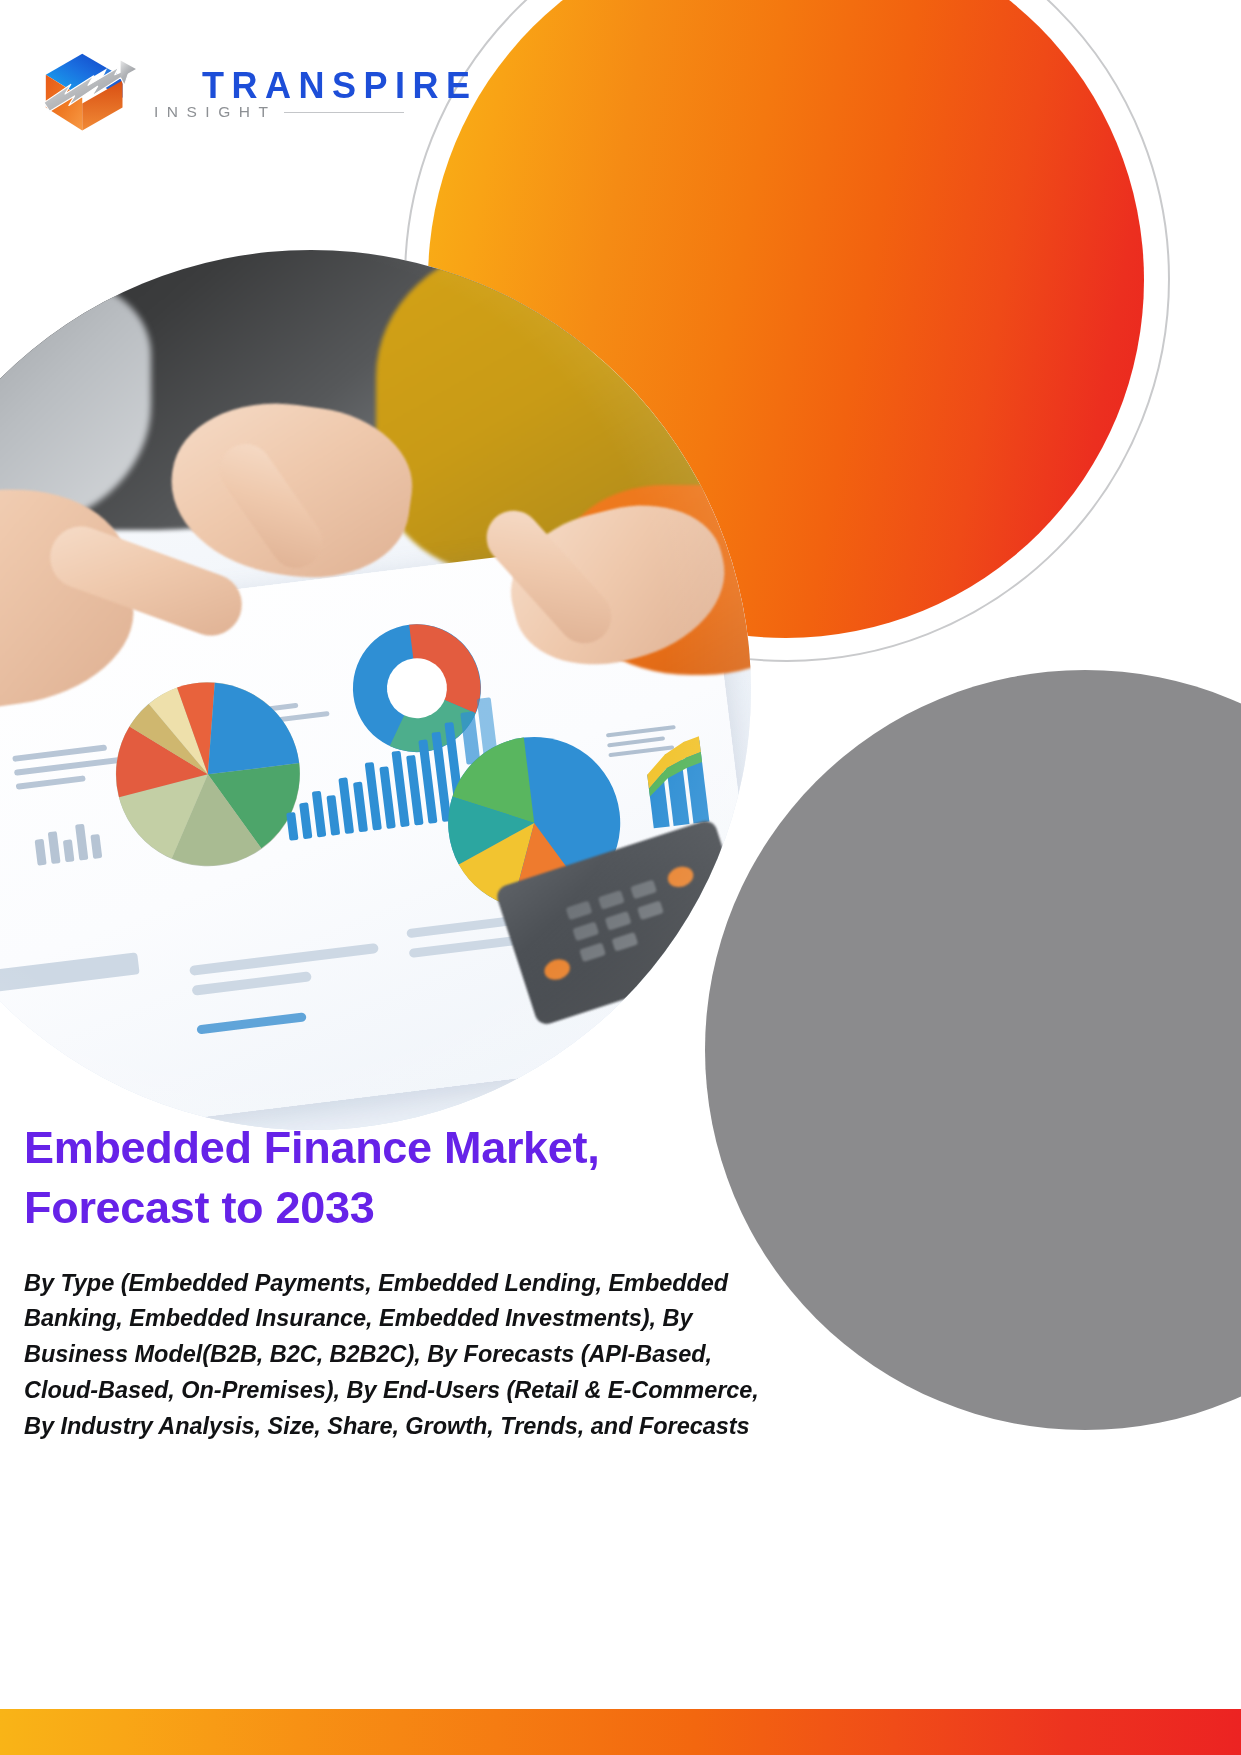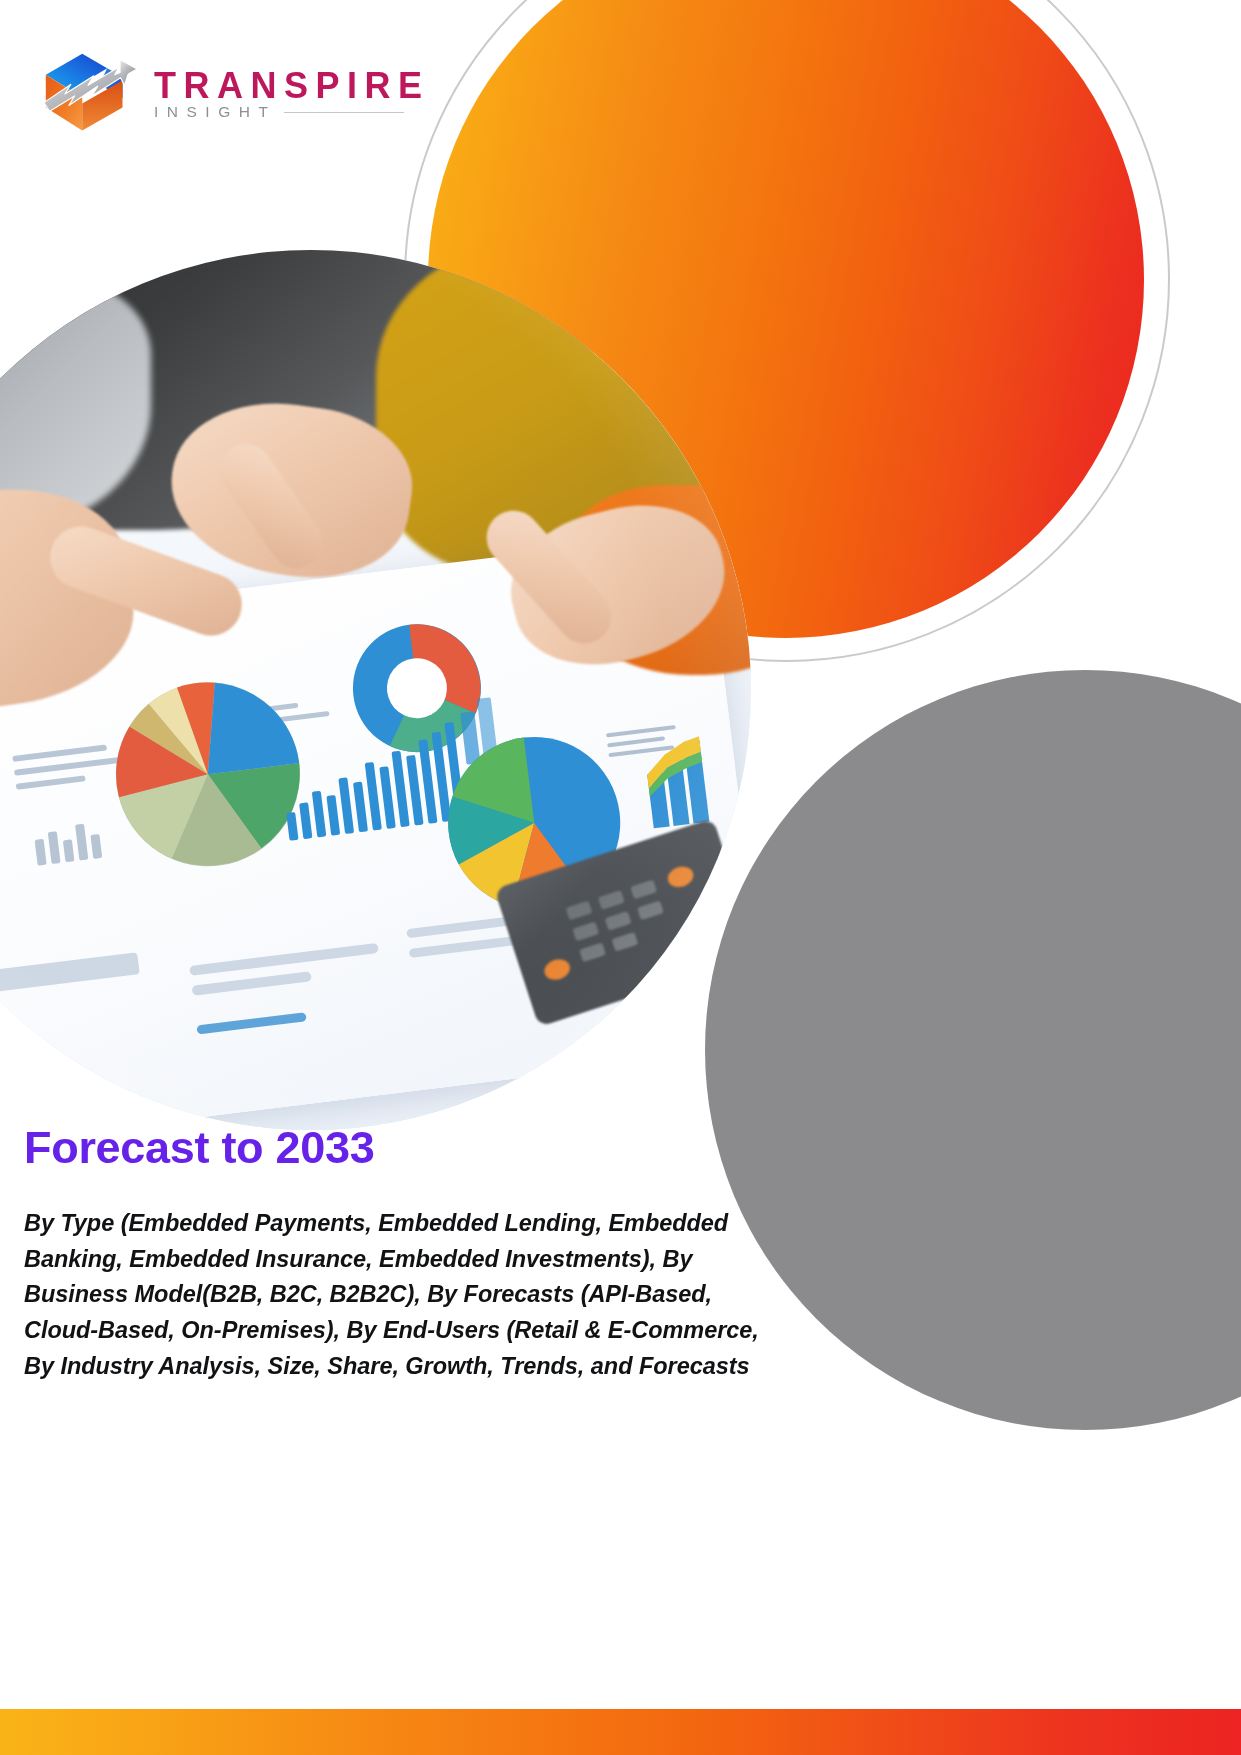--- a/index.html
+++ b/index.html
@@ -184,7 +184,7 @@
   .logo-words { display:flex; flex-direction:column; }
   .wordmark {
     font-size:36px; font-weight:700; letter-spacing:7.5px;
-    color:#be185d; line-height:1; white-space:nowrap;
+    color:#1d4ed8; line-height:1; white-space:nowrap;margin-left:48px;
   }
   .subwordmark-row { display:flex; align-items:center; gap:8px; }
   .subwordmark {

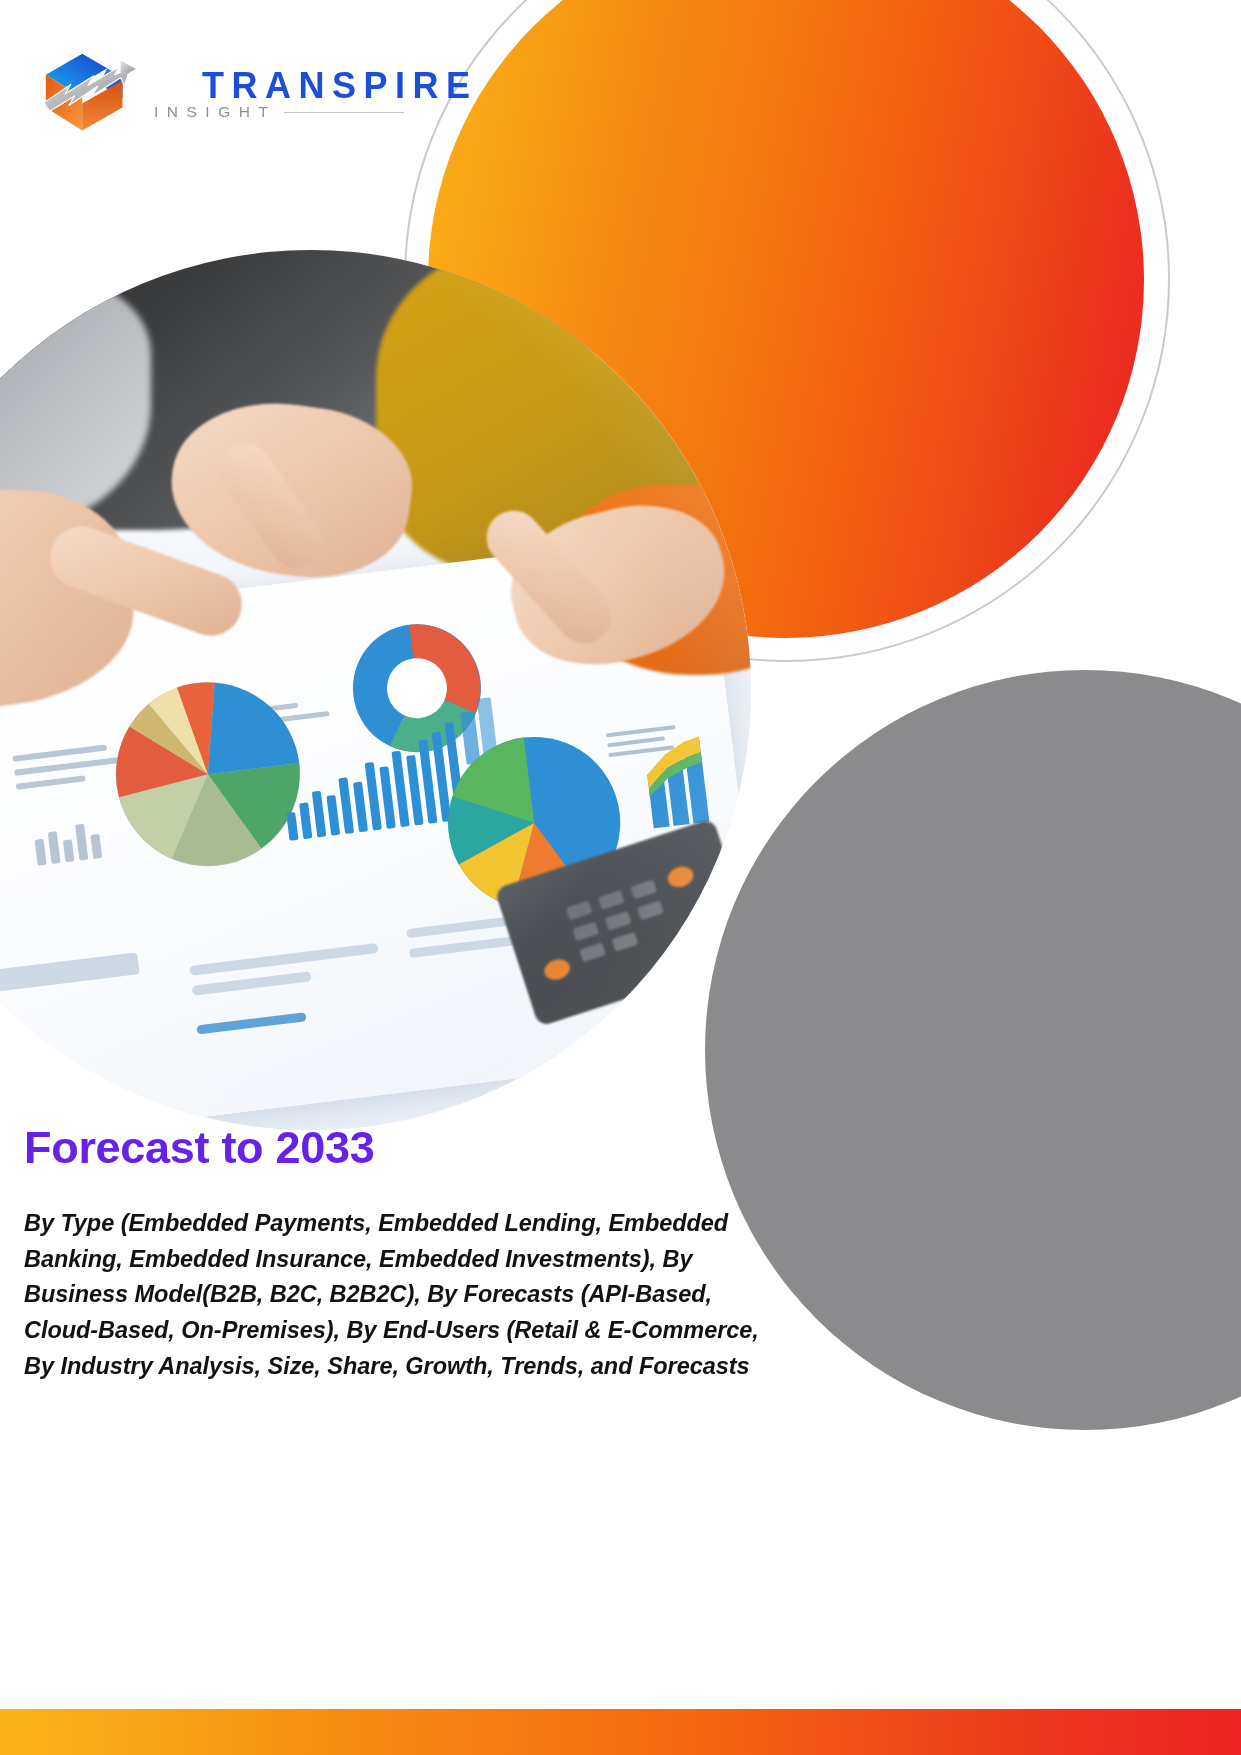--- a/index.html
+++ b/index.html
@@ -412,6 +412,7 @@
 
   <div class="textblock">
     <h1 class="report-title" style="color: rgb(102, 34, 232);">
+      <span class="tline">Embedded Finance Market,</span>
       <span class="tline">Forecast to 2033</span>
     </h1>
     <p class="report-subtitle">

